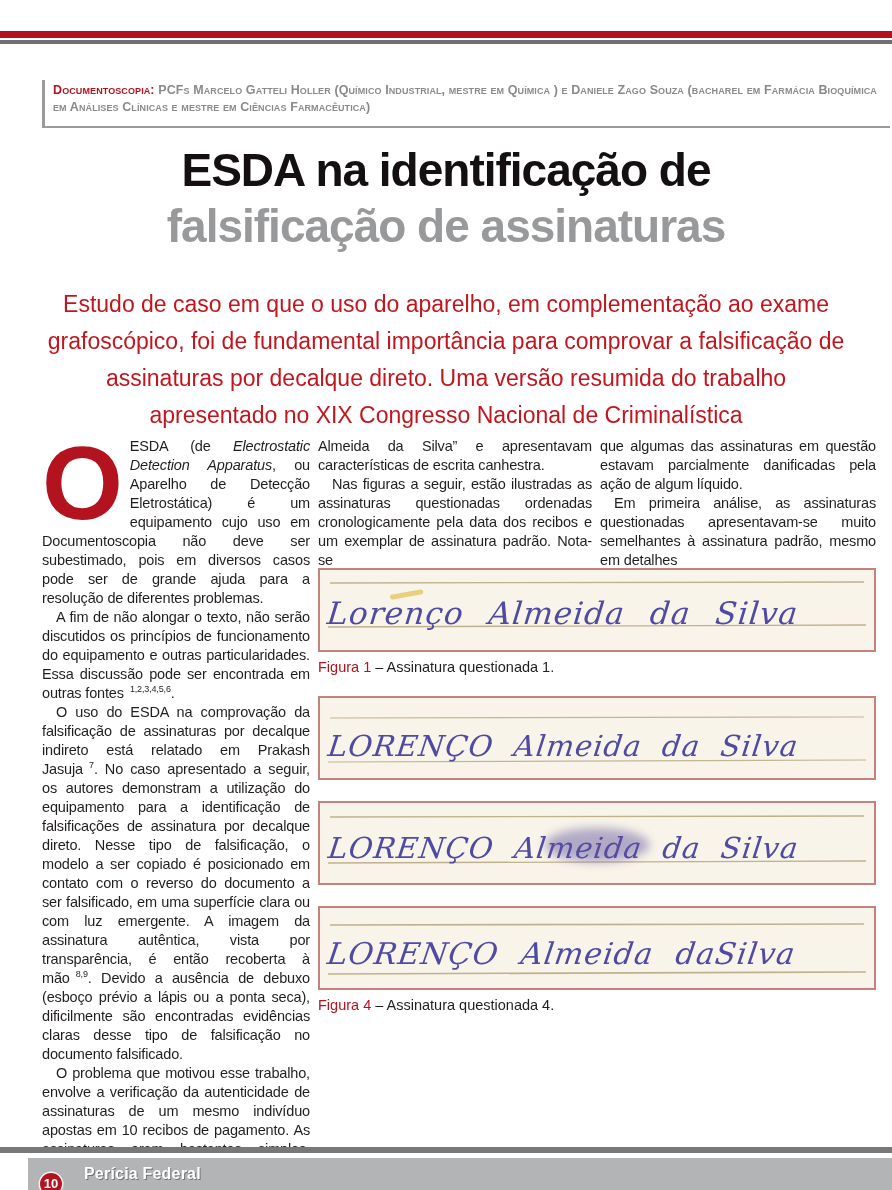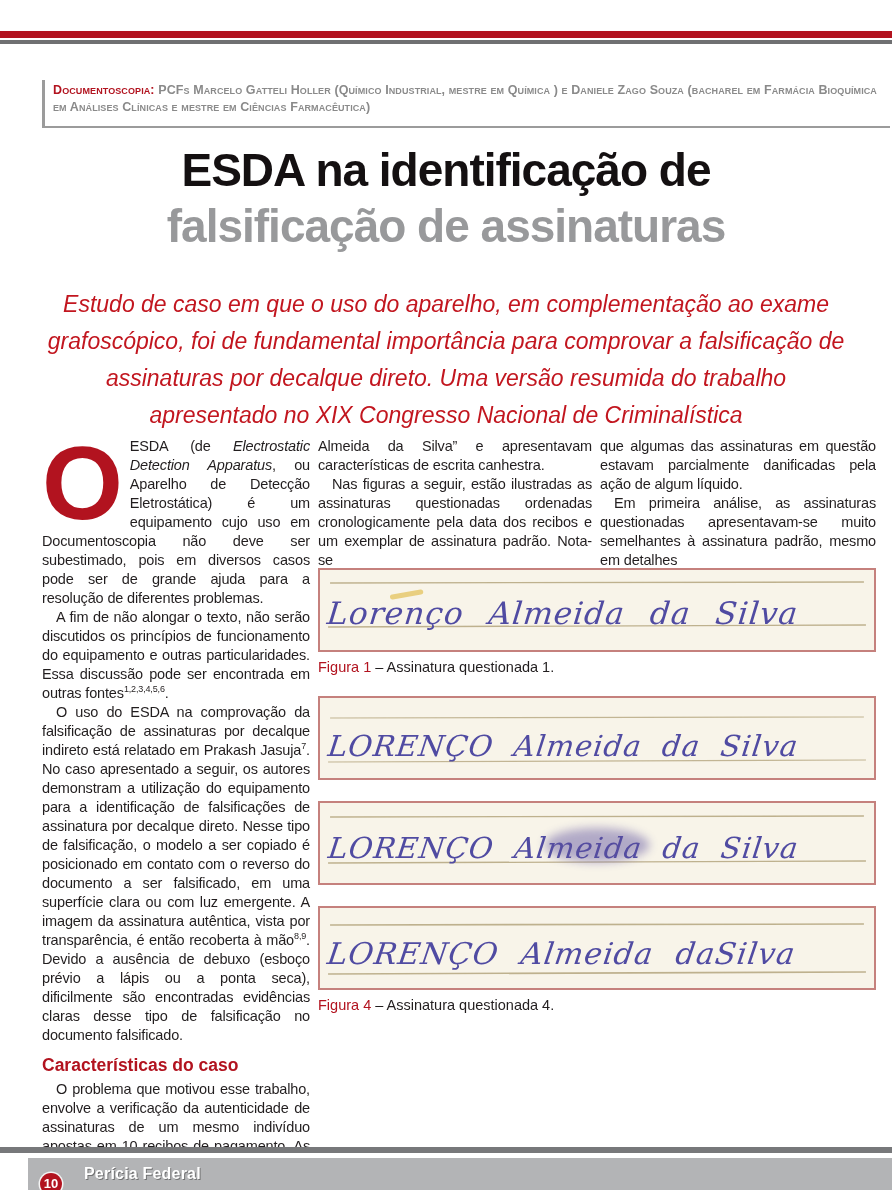--- a/index.html
+++ b/index.html
@@ -46,7 +46,6 @@
   .deck {
     position:absolute; top:286px; left:46px; width:800px;
     text-align:center;
-    font-style:italic;
     font-size:23px; line-height:37px;
     color:#c2161f;
   }

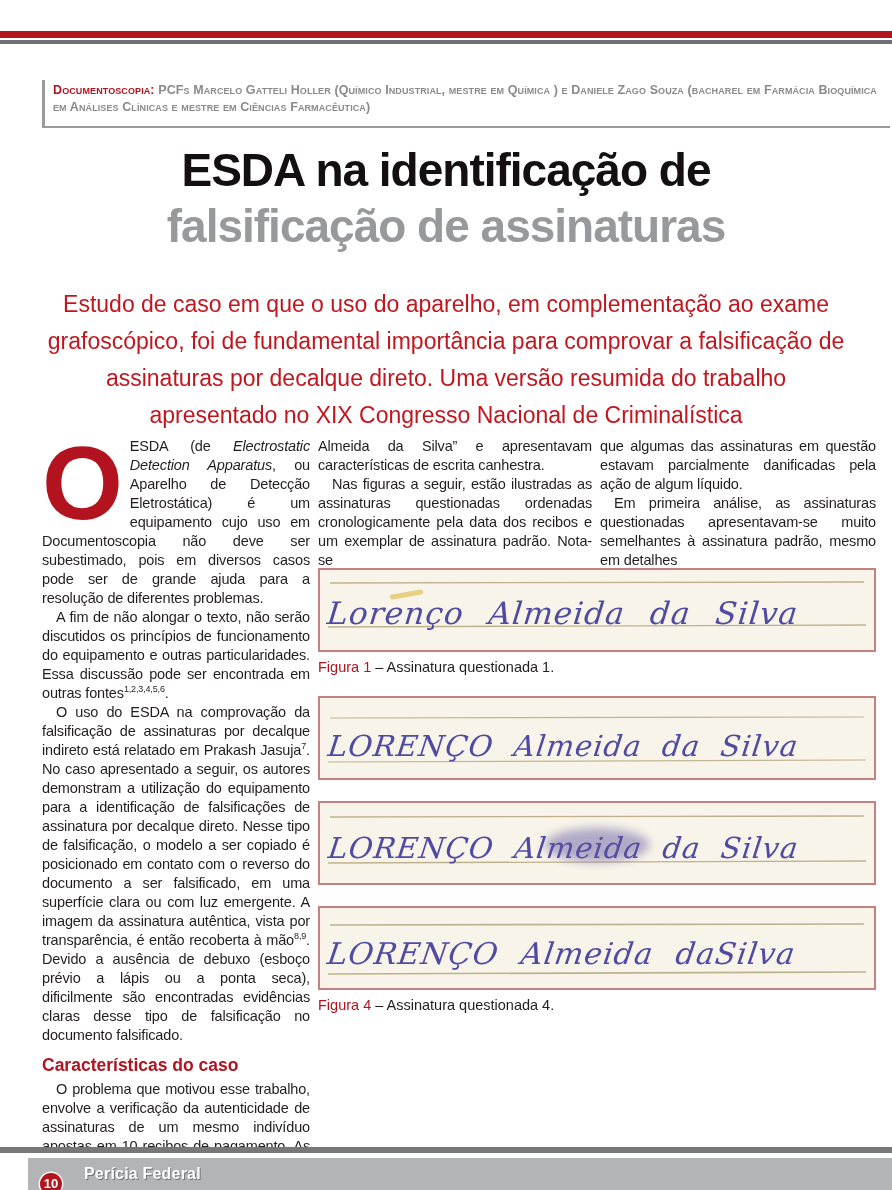--- a/index.html
+++ b/index.html
@@ -68,7 +68,7 @@
     color:#221e1f;
   }
   .body-text p.indent { text-indent:14px; }
-  .sup { font-size:9px; vertical-align:super; line-height:0; }
+  .sup { font-size:9px; vertical-align:super; line-height:0;margin-left:6px; }
   .ital { font-style:italic; }
 
   .dropcap {

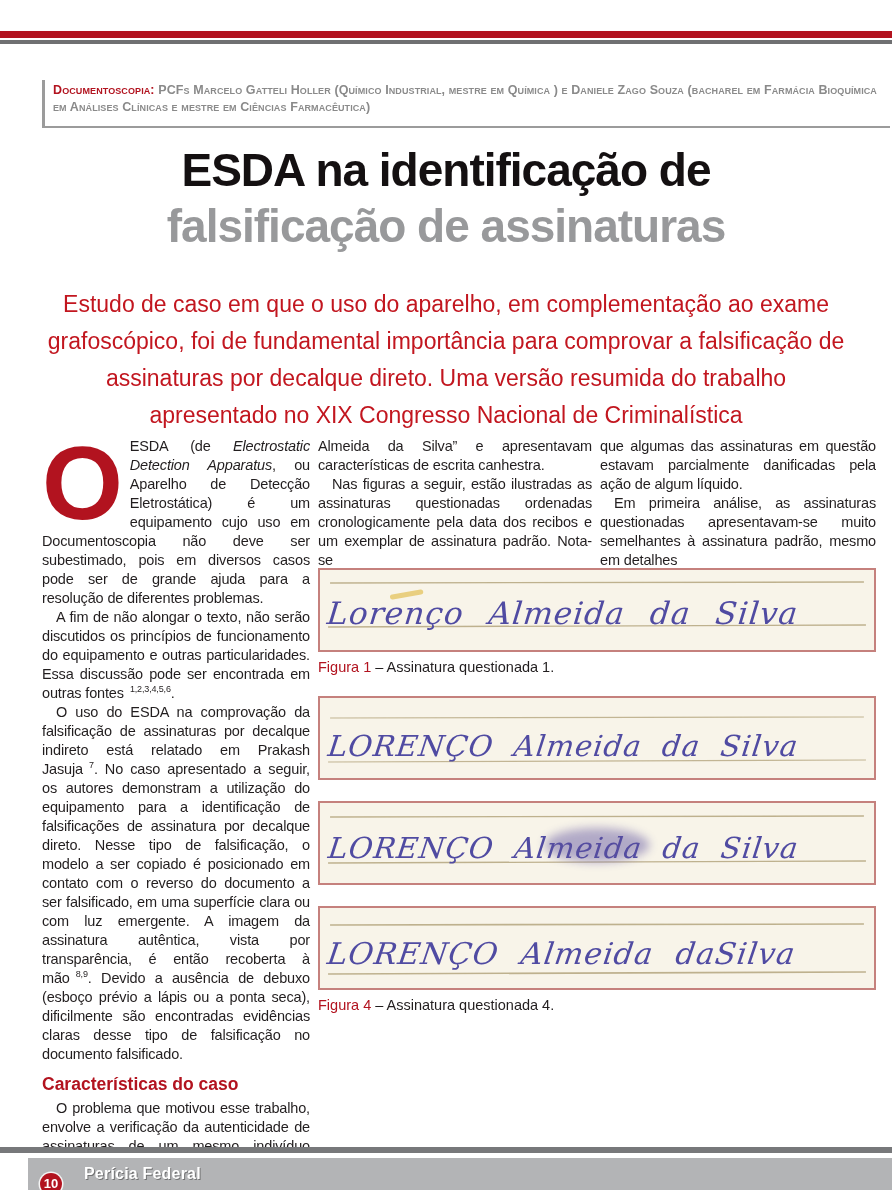--- a/index.html
+++ b/index.html
@@ -160,7 +160,6 @@
       <p class="indent">
         <span>O uso do ESDA na comprovação da falsificação de assinaturas por decalque indireto está relatado em Prakash Jasuja</span><span class="sup">7</span><span>. No caso apresentado a seguir, os autores demonstram a utilização do equipamento para a identificação de falsificações de assinatura por decalque direto. Nesse tipo de falsificação, o modelo a ser copiado é posicionado em contato com o reverso do documento a ser falsificado, em uma superfície clara ou com luz emergente. A imagem da assinatura autêntica, vista por transparência, é então recoberta à mão</span><span class="sup">8,9</span><span>. Devido a ausência de debuxo (esboço prévio a lápis ou a ponta seca), dificilmente são encontradas evidências claras desse tipo de falsificação no documento falsificado.</span>
       </p>
-      <h2 class="section-heading">Características do caso</h2>
       <p class="indent">O problema que motivou esse trabalho, envolve a verificação da autenticidade de assinaturas de um mesmo indivíduo apostas em 10 recibos de pagamento. As assinaturas eram bastantes simples. Consistiam de uma representação legível do nome “Lorenço</p>
     </div>
 

